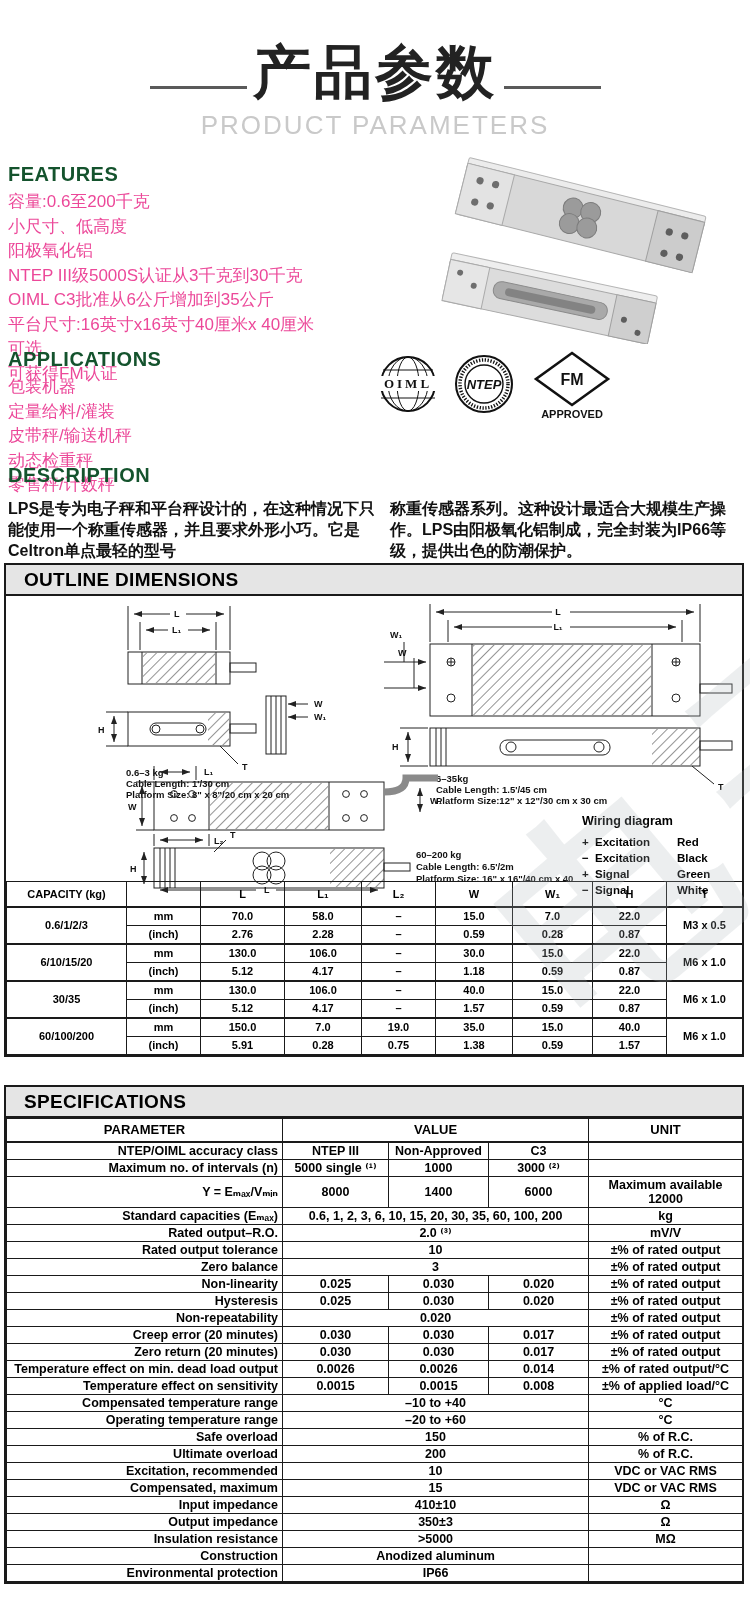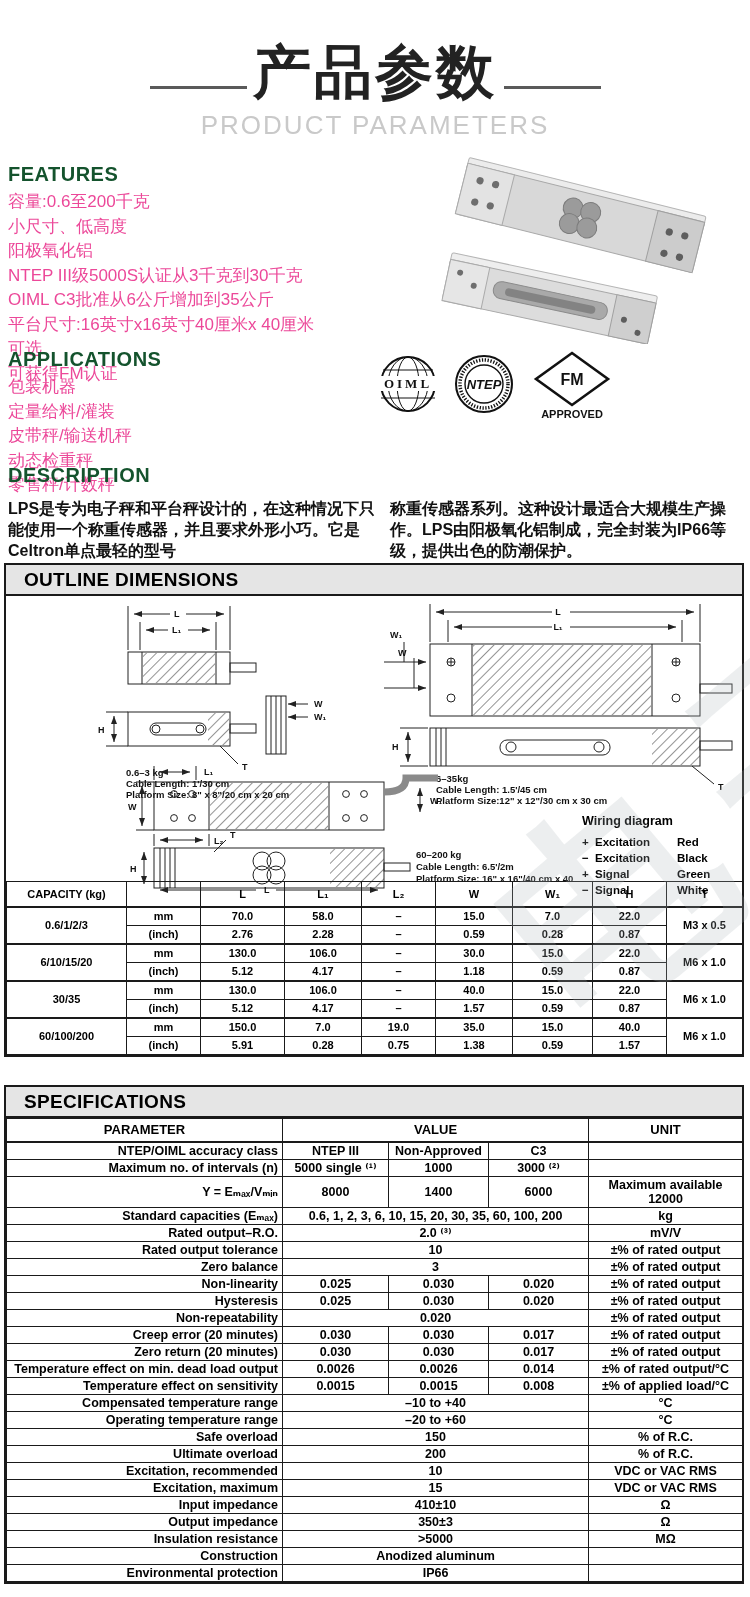--- a/index.html
+++ b/index.html
@@ -574,7 +574,7 @@
           <td class="unit">VDC or VAC RMS</td>
         </tr>
         <tr>
-          <td class="pname">Excitation, maximum</td>
+          <td class="pname">Compensated, maximum</td>
           <td class="val" colspan="3">15</td>
           <td class="unit">VDC or VAC RMS</td>
         </tr>

